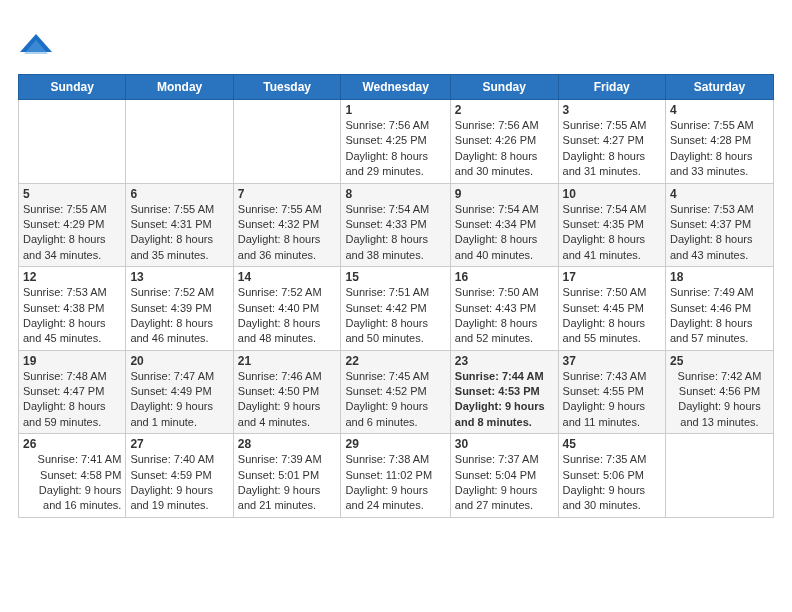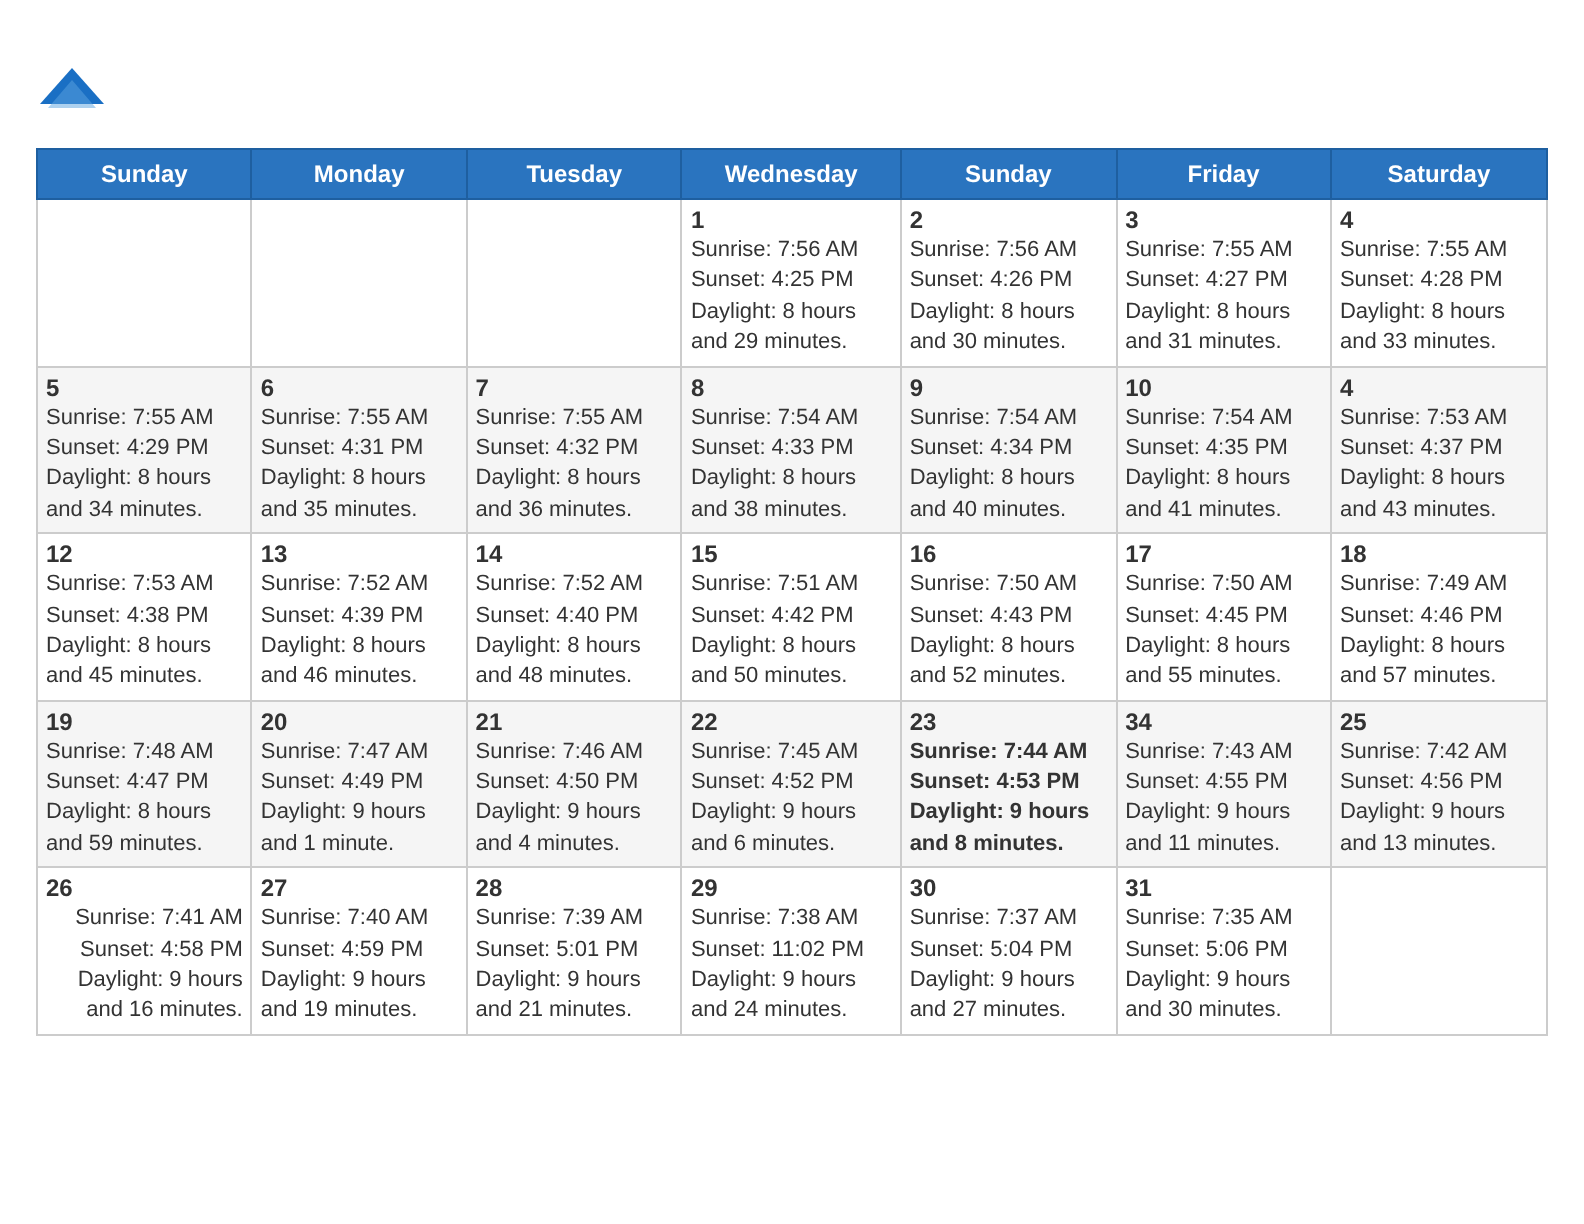--- a/index.html
+++ b/index.html
@@ -305,7 +305,7 @@
 and 8 minutes.</div>
           </td>
           <td>
-            <span class="day-number">34</span>
+            <span class="day-number">37</span>
             <div class="day-info" style="white-space: pre-line;">Sunrise: 7:43 AM
 Sunset: 4:55 PM
 Daylight: 9 hours

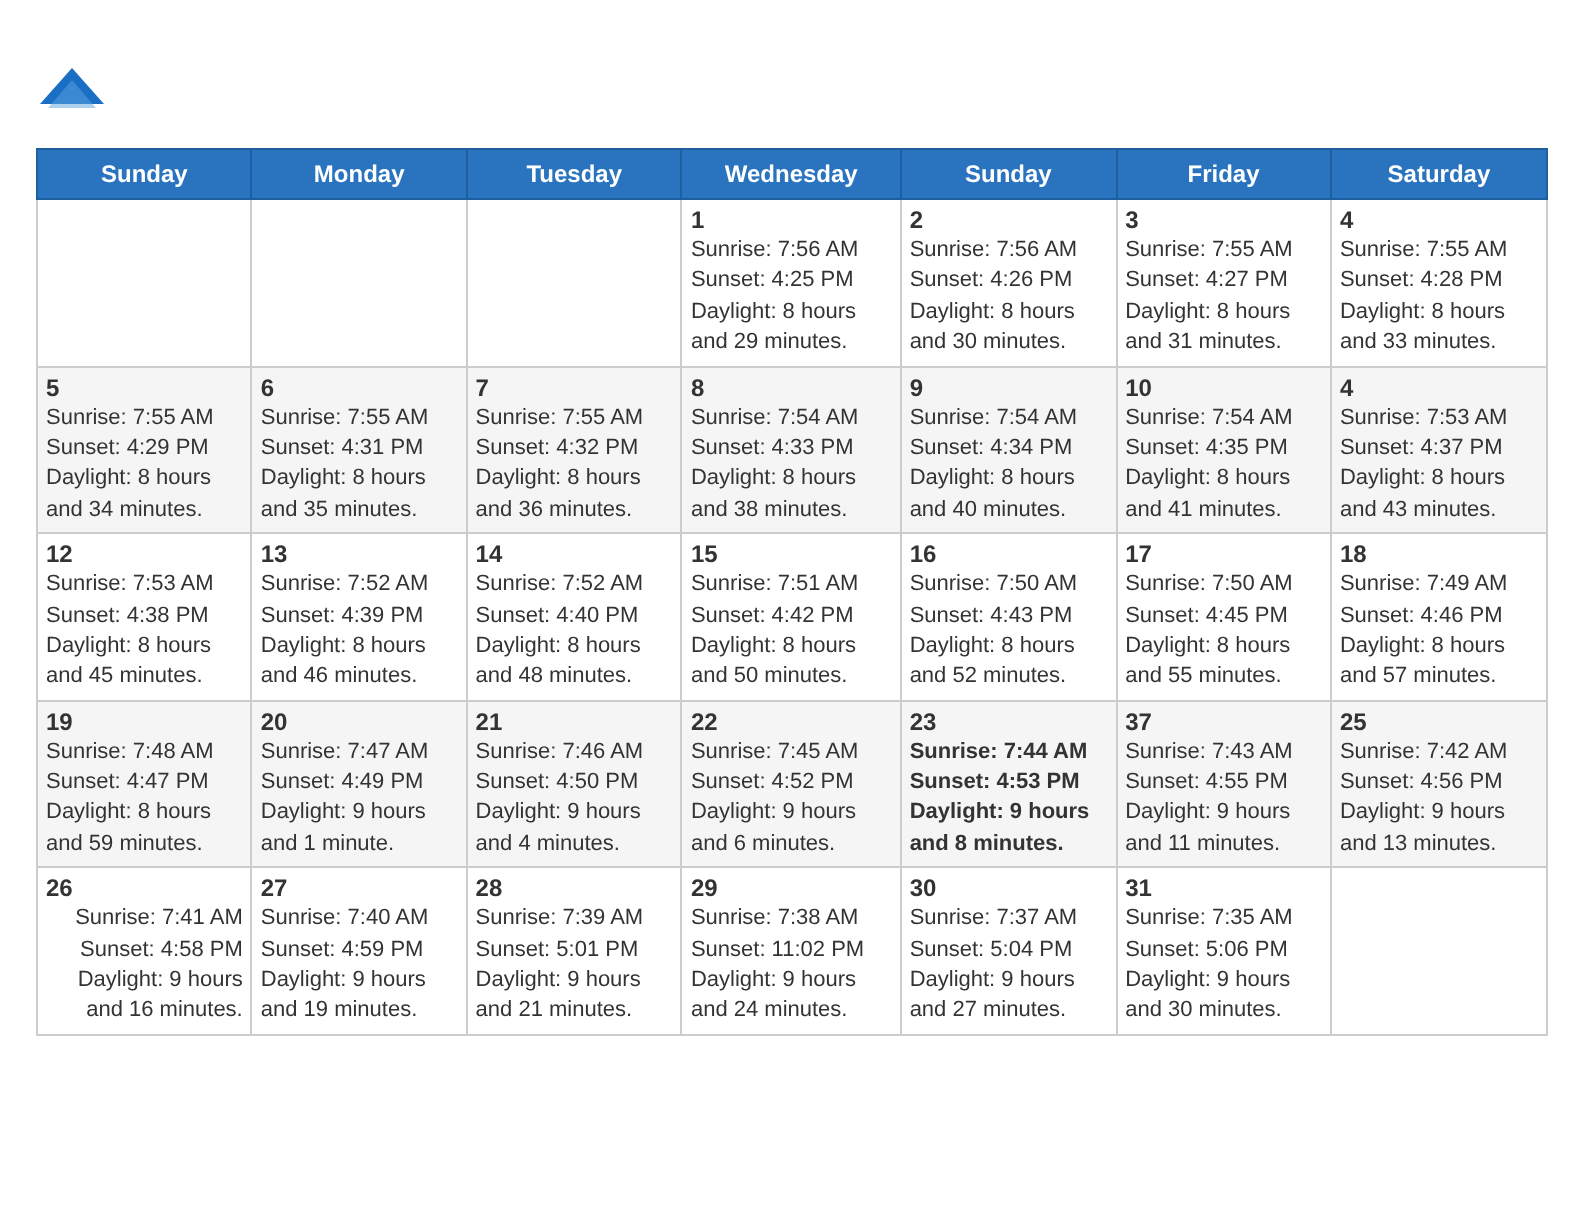--- a/index.html
+++ b/index.html
@@ -313,7 +313,7 @@
           </td>
           <td>
             <span class="day-number">25</span>
-            <div class="day-info" style="white-space: pre-line;">Sunrise: 7:42 AM
+            <div class="day-info" style="white-space: pre-line; text-align: center;">Sunrise: 7:42 AM
 Sunset: 4:56 PM
 Daylight: 9 hours
 and 13 minutes.</div>

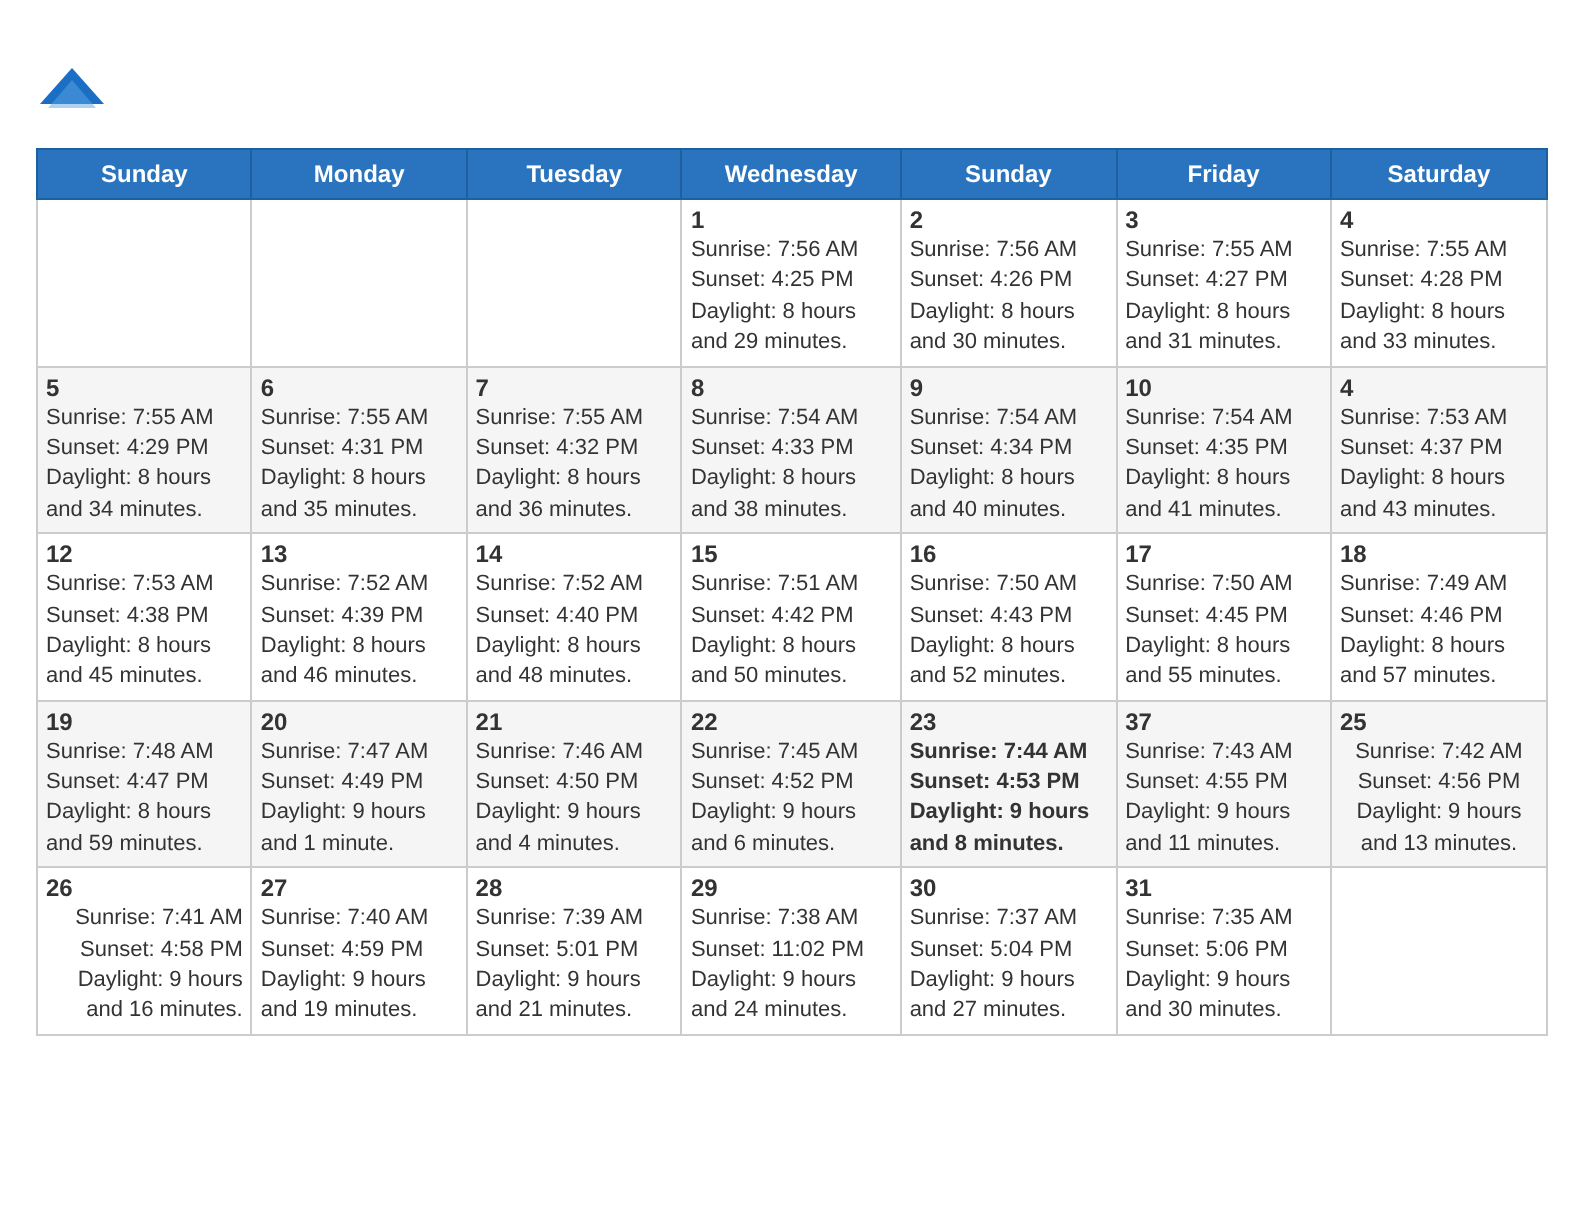--- a/index.html
+++ b/index.html
@@ -356,7 +356,7 @@
 and 27 minutes.</div>
           </td>
           <td>
-            <span class="day-number">31</span>
+            <span class="day-number">45</span>
             <div class="day-info" style="white-space: pre-line;">Sunrise: 7:35 AM
 Sunset: 5:06 PM
 Daylight: 9 hours

